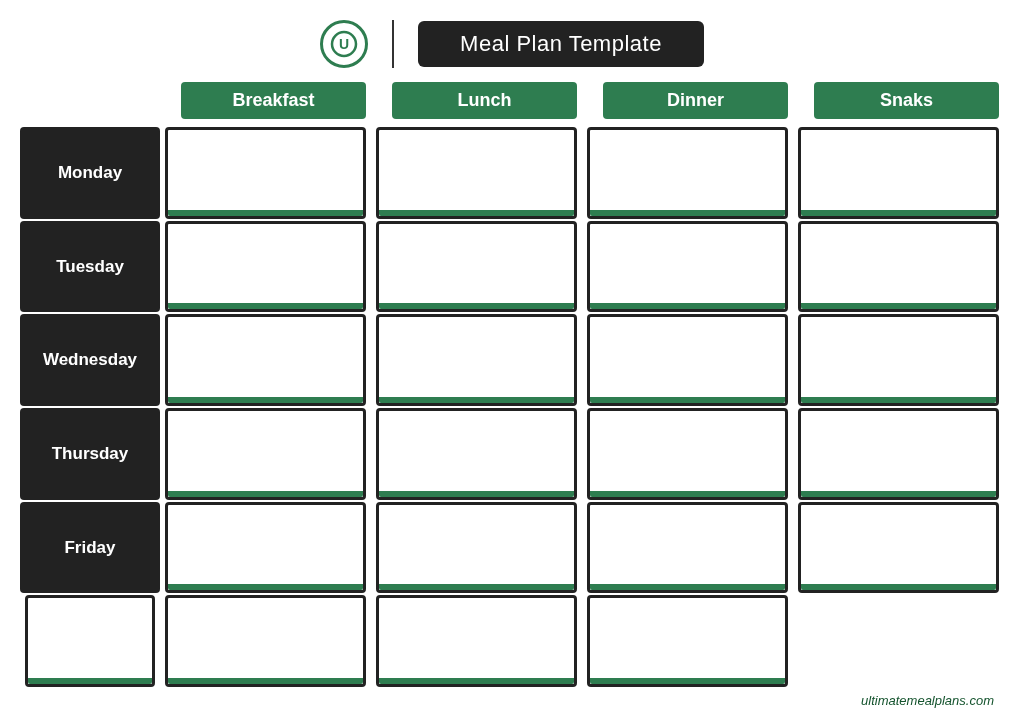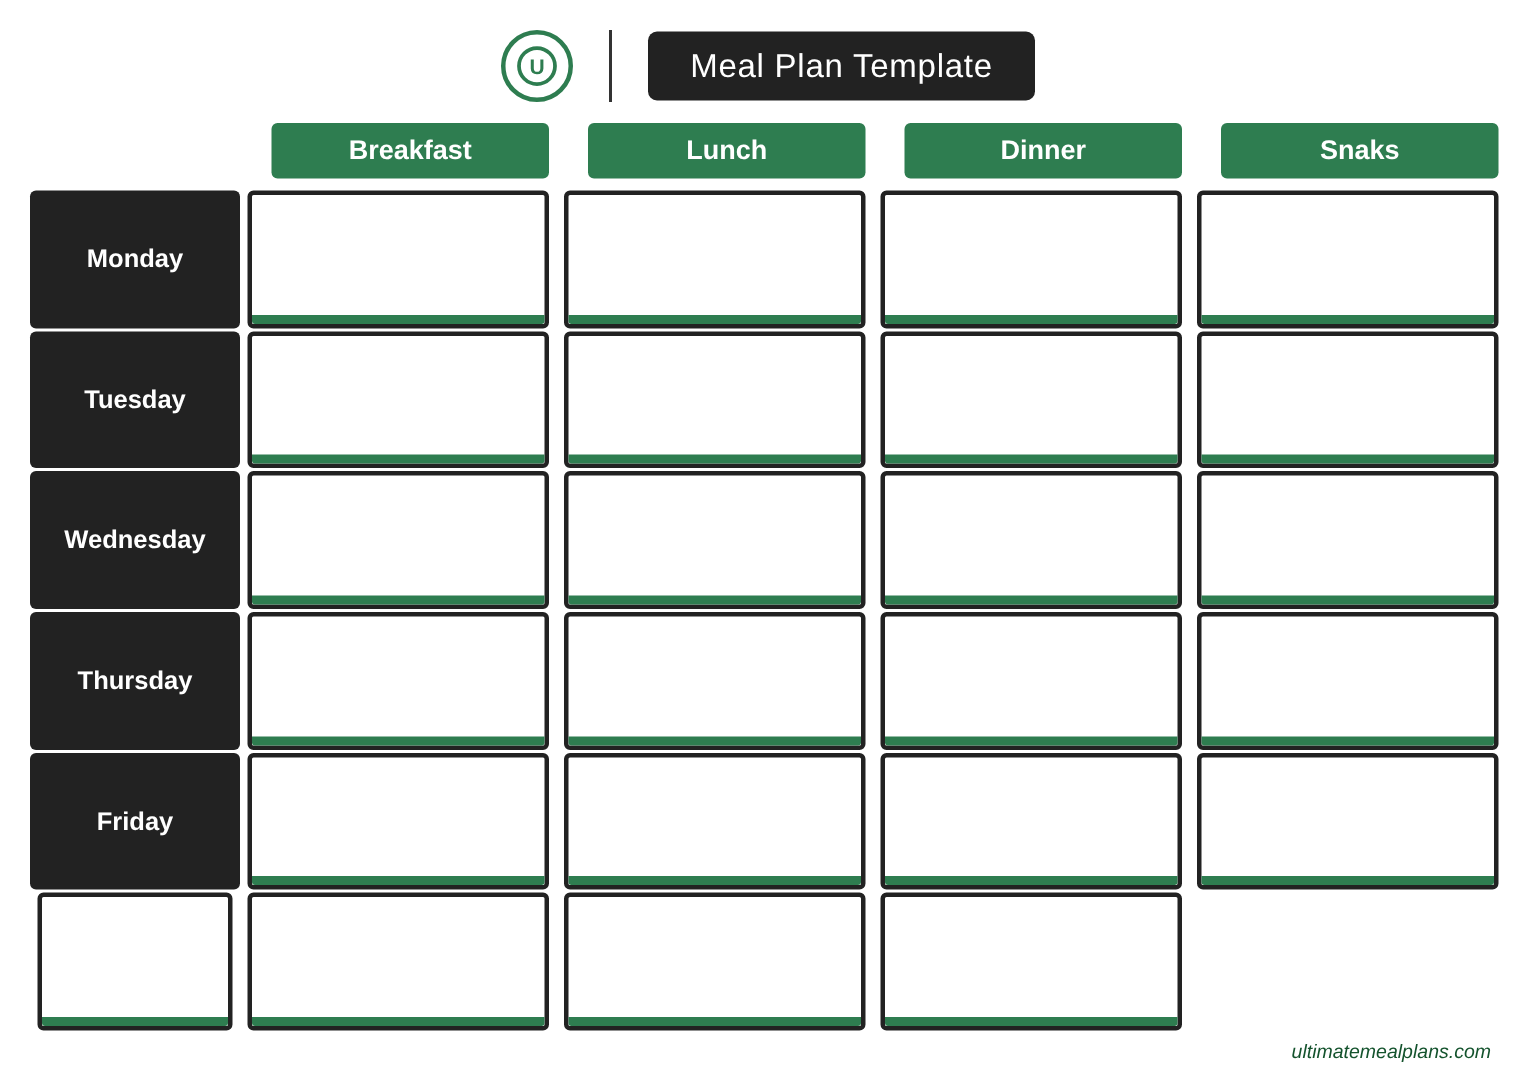--- a/index.html
+++ b/index.html
@@ -69,7 +69,7 @@
       color: #fff;
       font-size: 22px;
       font-weight: 400;
-      padding: 10px 28px;
+      padding: 10px 42px;
       border-radius: 6px;
       letter-spacing: 0.5px;
     }

